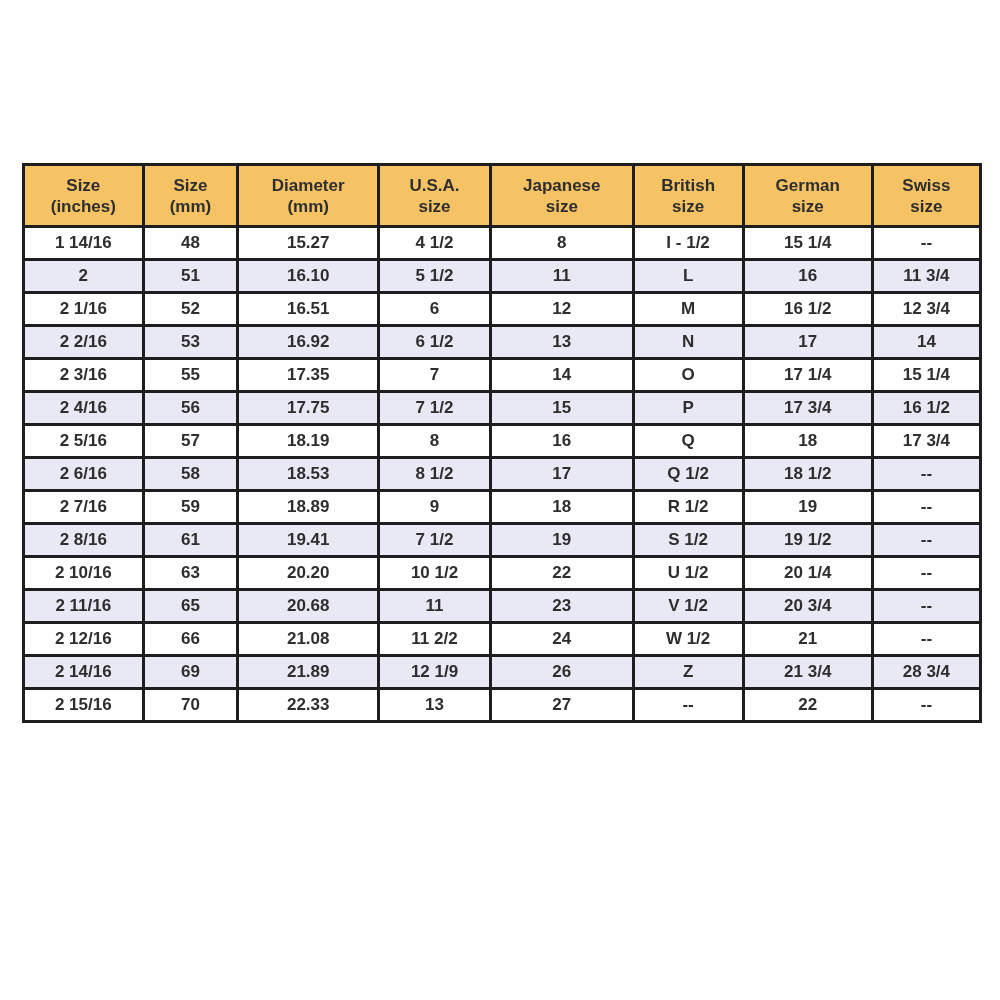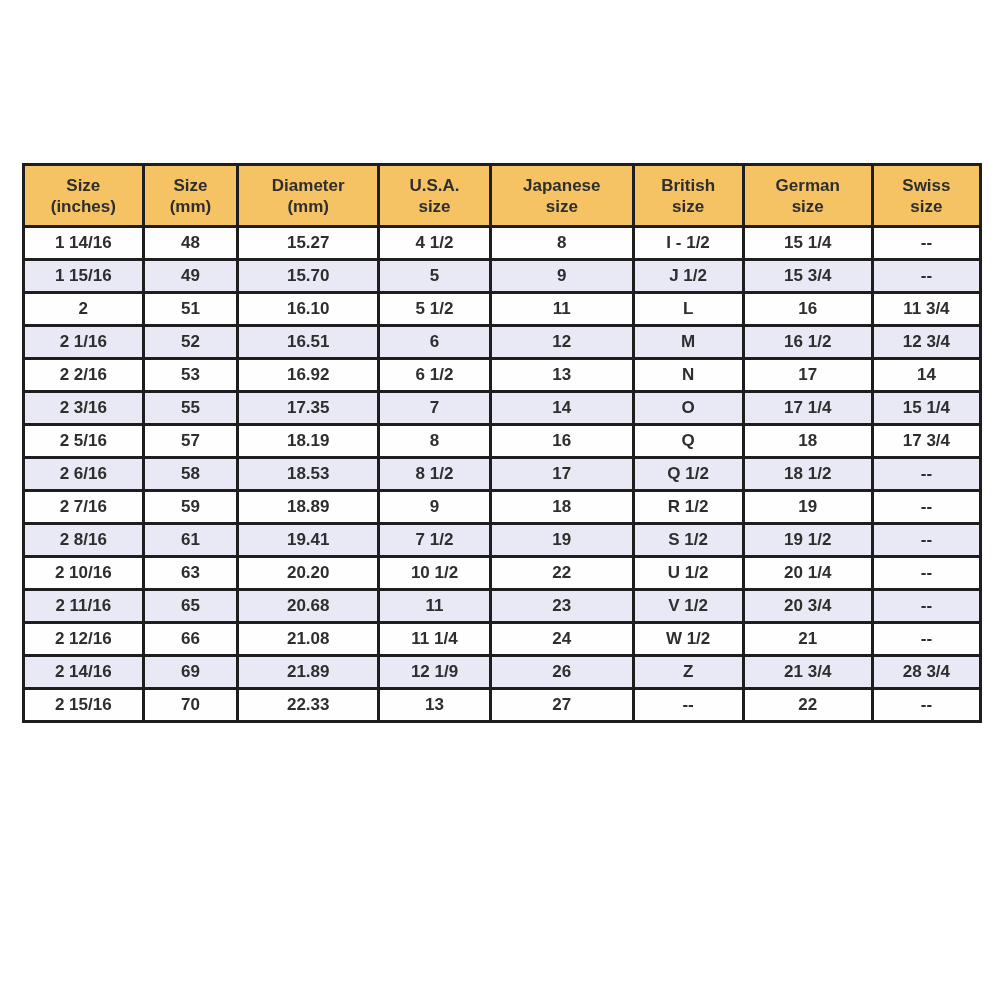--- a/index.html
+++ b/index.html
@@ -115,16 +115,6 @@
           <td>--</td>
         </tr>
         <tr>
-          <td>1 15/16</td>
-          <td>49</td>
-          <td>15.70</td>
-          <td>5</td>
-          <td>9</td>
-          <td>J 1/2</td>
-          <td>15 3/4</td>
-          <td>--</td>
-        </tr>
-        <tr>
           <td>2</td>
           <td>51</td>
           <td>16.10</td>

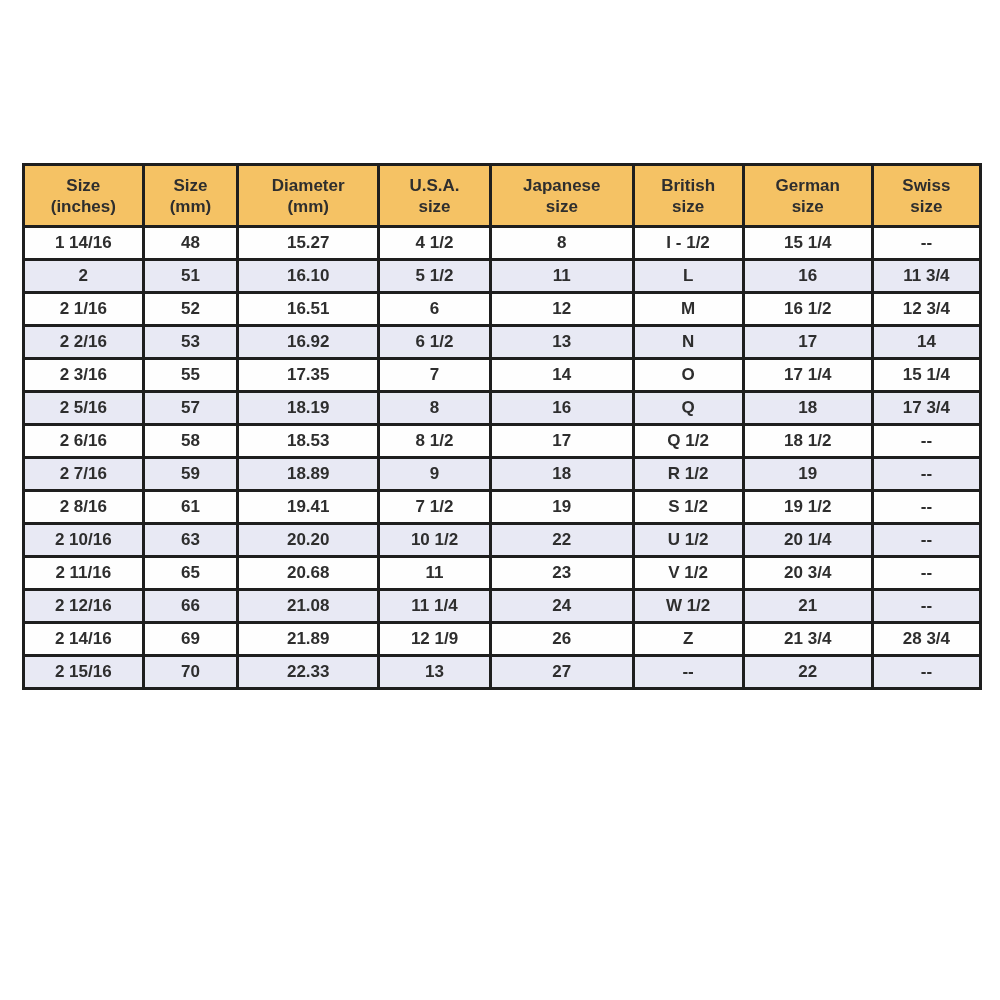--- a/index.html
+++ b/index.html
@@ -155,6 +155,16 @@
           <td>15 1/4</td>
         </tr>
         <tr>
+          <td>2 4/16</td>
+          <td>56</td>
+          <td>17.75</td>
+          <td>7 1/2</td>
+          <td>15</td>
+          <td>P</td>
+          <td>17 3/4</td>
+          <td>16 1/2</td>
+        </tr>
+        <tr>
           <td>2 5/16</td>
           <td>57</td>
           <td>18.19</td>

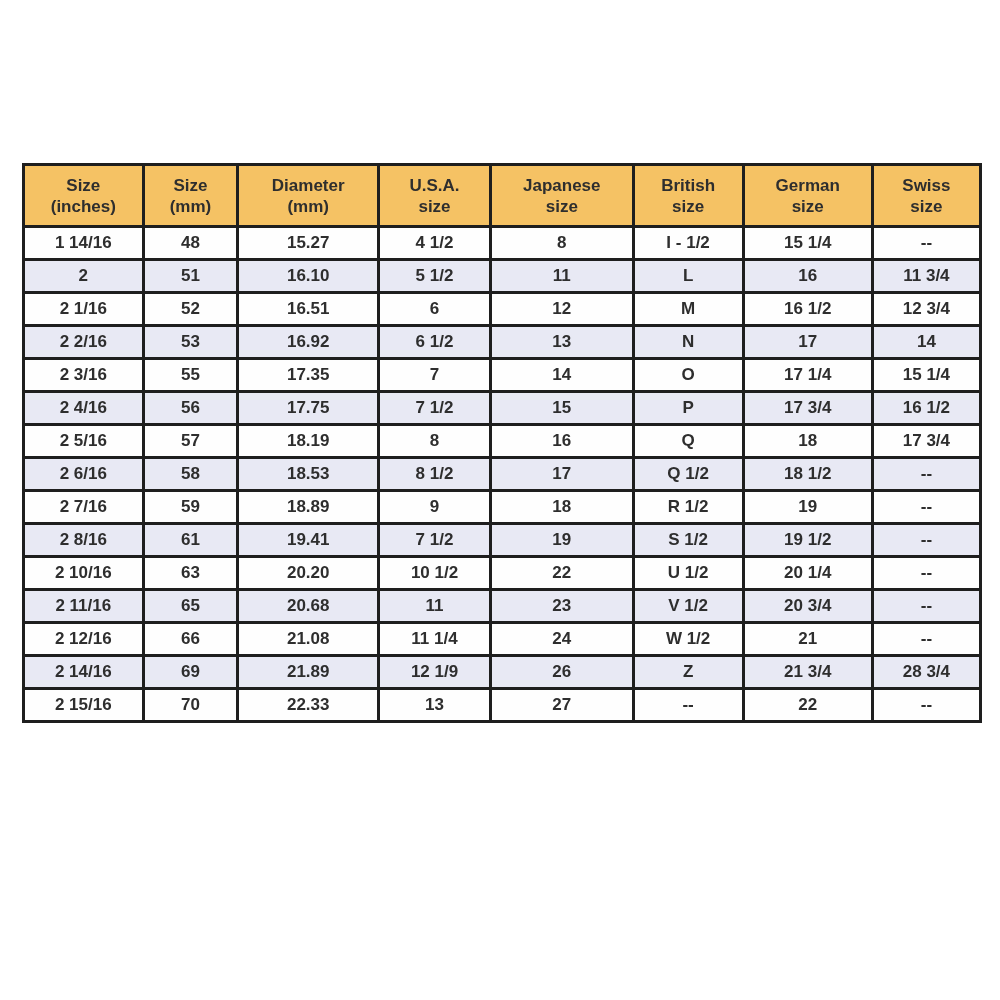--- a/index.html
+++ b/index.html
@@ -228,7 +228,7 @@
           <td>2 12/16</td>
           <td>66</td>
           <td>21.08</td>
-          <td>11 1/4</td>
+          <td>11 2/2</td>
           <td>24</td>
           <td>W 1/2</td>
           <td>21</td>

